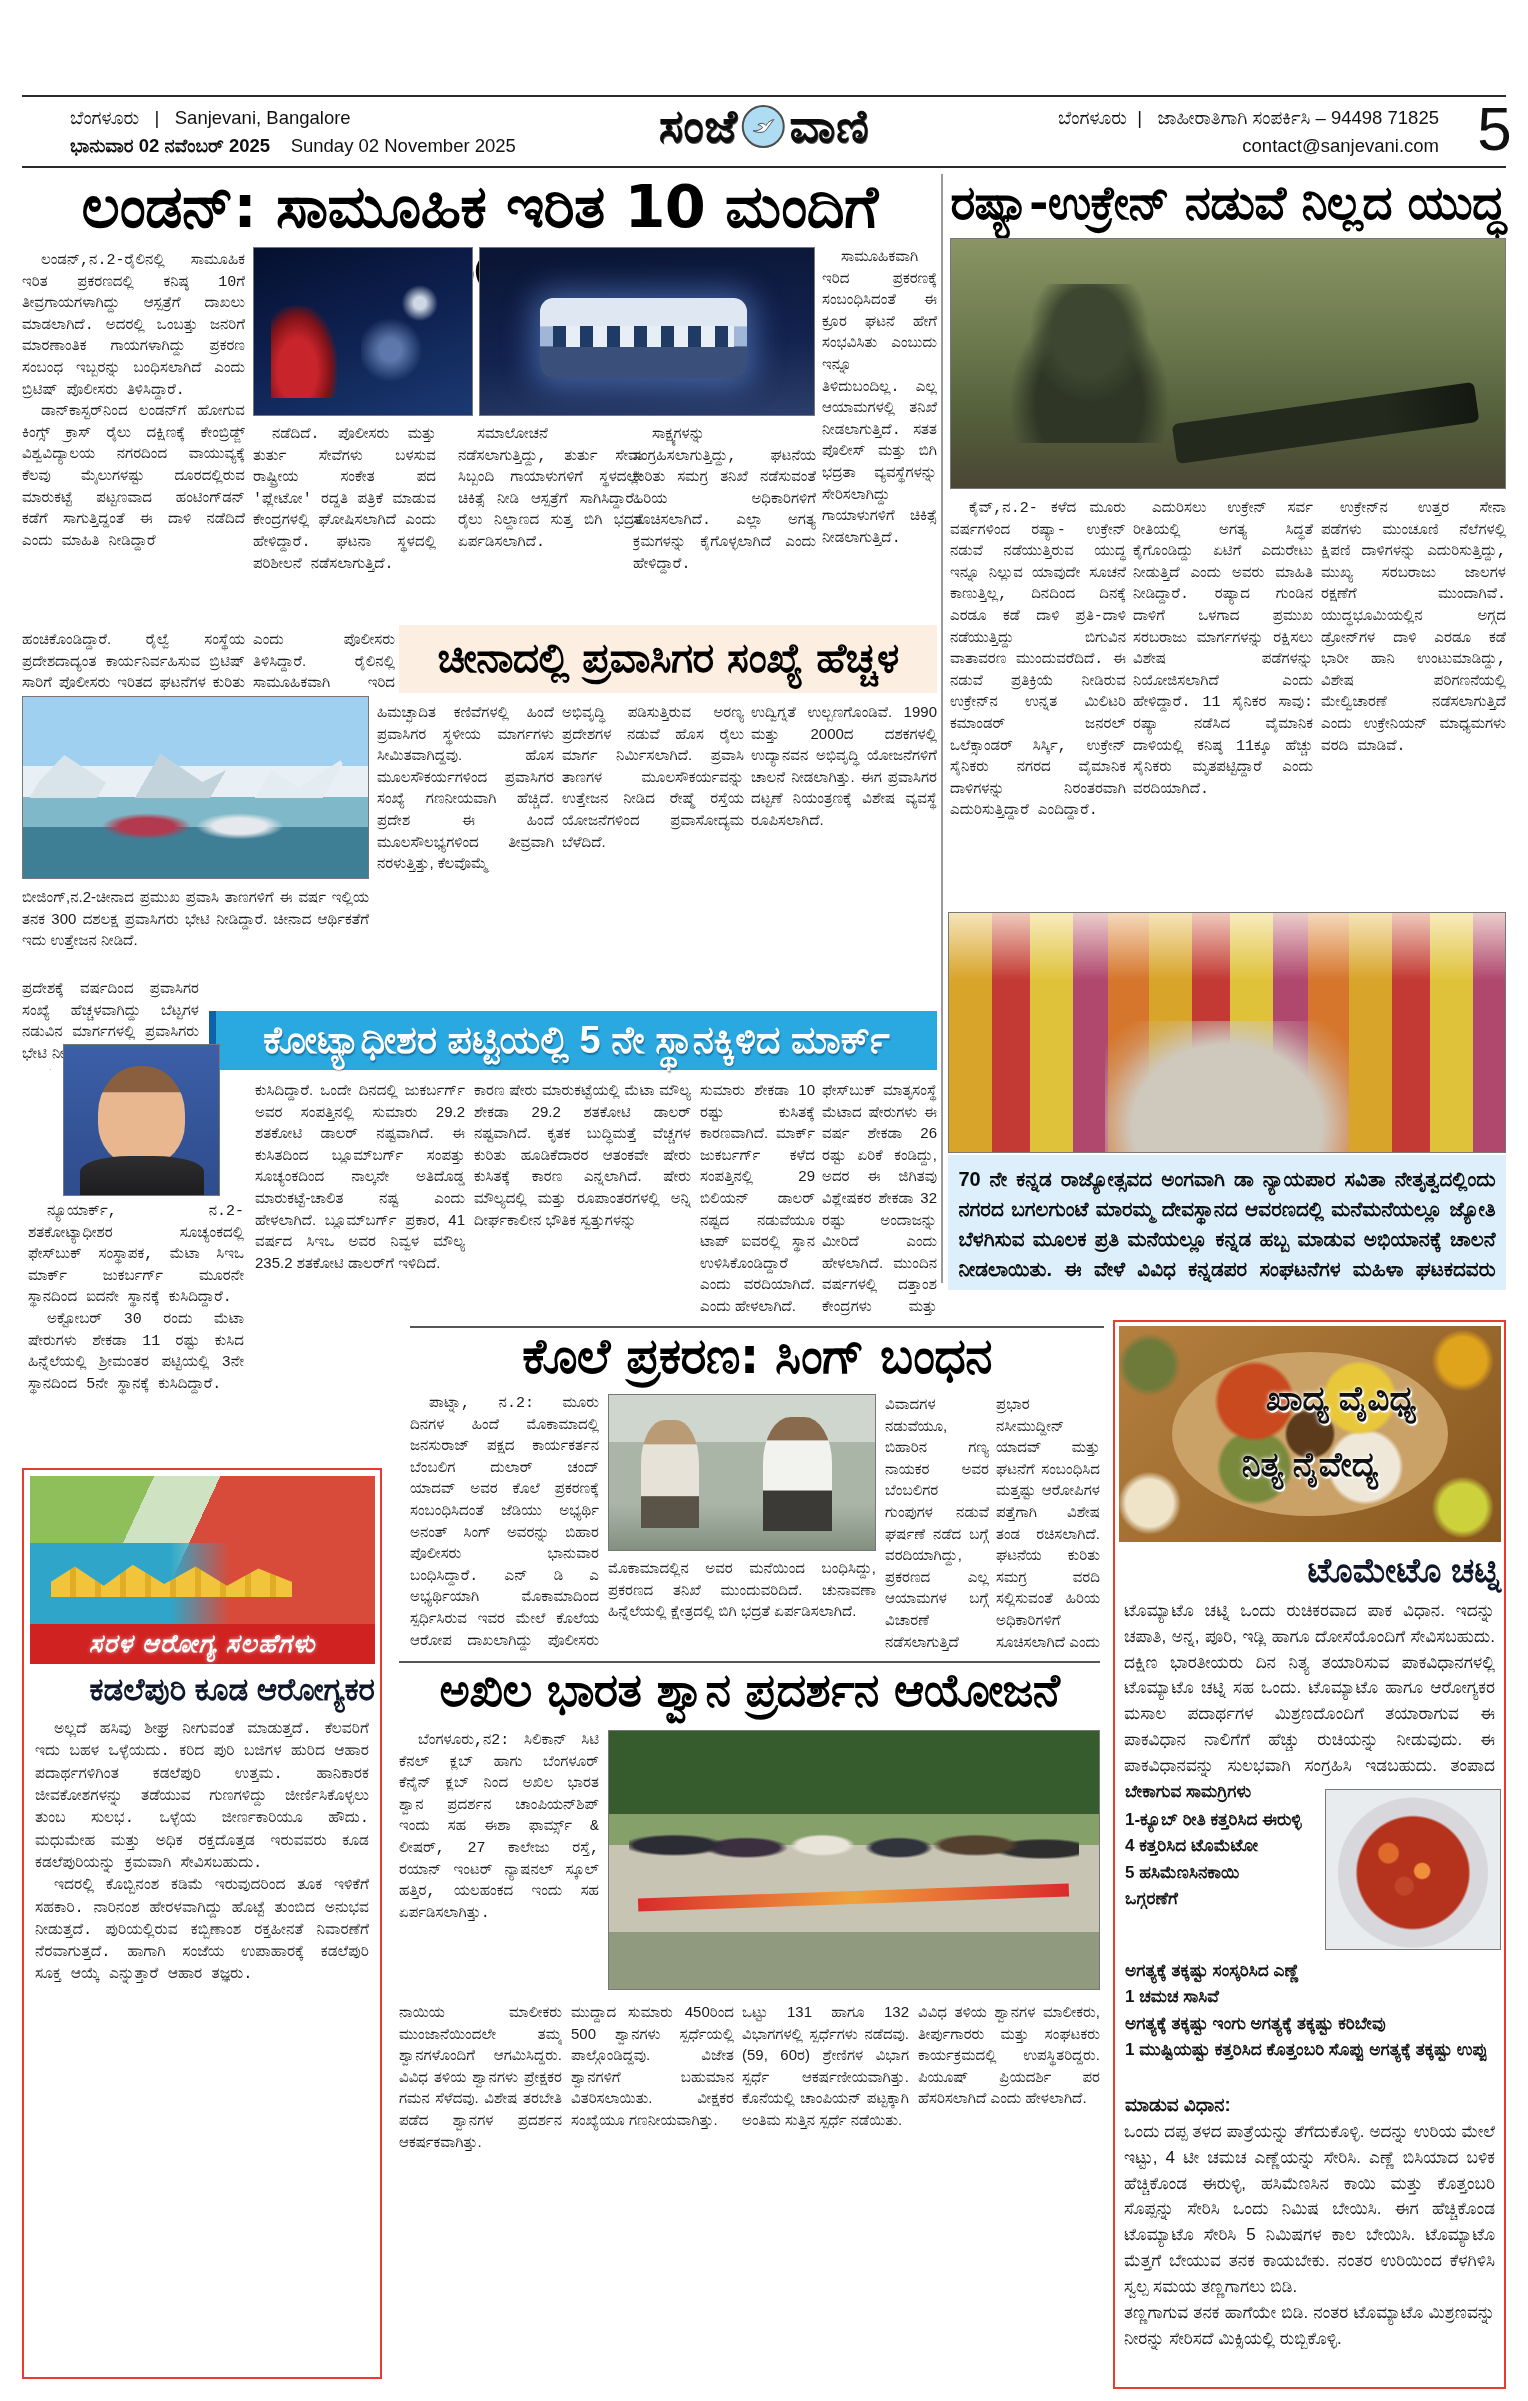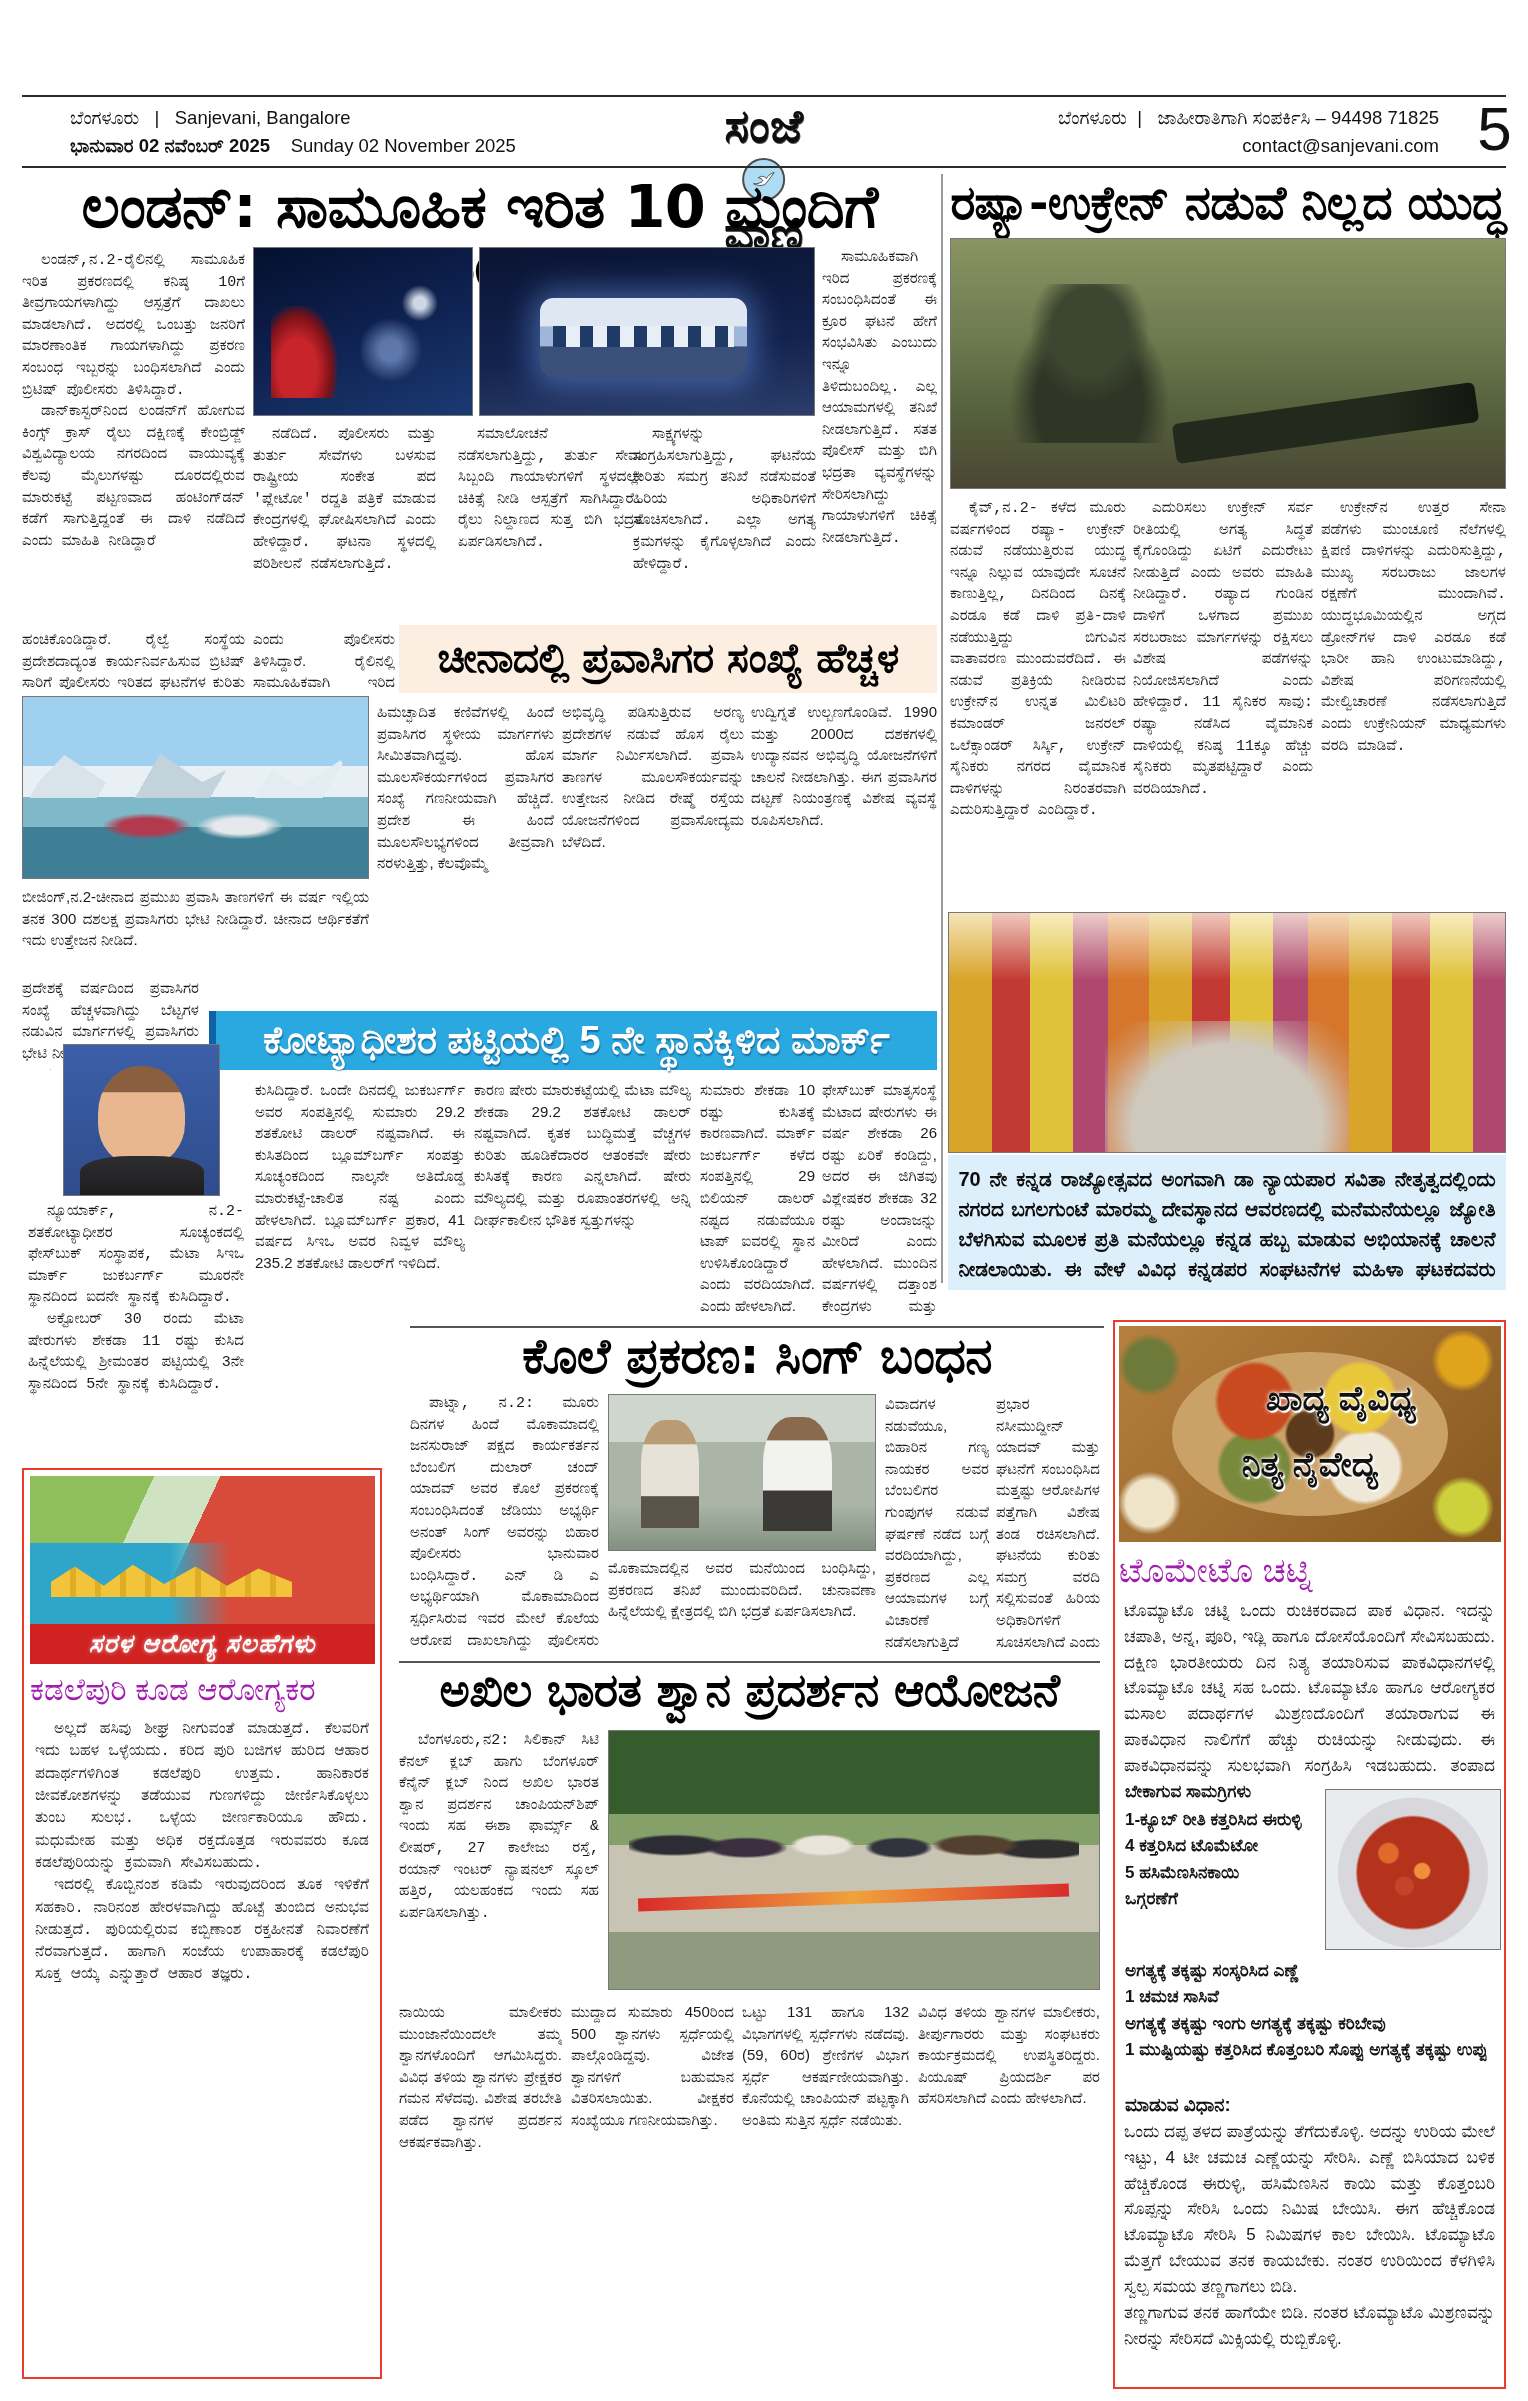--- a/index.html
+++ b/index.html
@@ -13,7 +13,7 @@
   
   .hdr-small { font-size:18.5px; color:#111; line-height:1.5; }
   .hdr-small b { font-weight:700; }
-  .masthead { display:flex; align-items:center; gap:4.4px; font-weight:900; font-size:46px; letter-spacing:0.7px; color:#0d0d0d; text-shadow:0.7px 0.7px 0 #555; font-family:"DejaVu Serif","Liberation Serif",serif;flex-direction:column; }
+  .masthead { display:flex; align-items:center; gap:4.4px; font-weight:900; font-size:46px; letter-spacing:0.7px; color:#0d0d0d; text-shadow:0.7px 0.7px 0 #555; font-family:"DejaVu Serif","Liberation Serif",serif; }
   .dove-circle { width:43px; height:43px; border-radius:50%; background:#aedcf2; border:2.2px solid #4d4d4d; display:flex; align-items:center; justify-content:center; }
   .pagenum { font-size:62px; font-weight:400; color:#111; font-family:"Liberation Sans",sans-serif; }
 

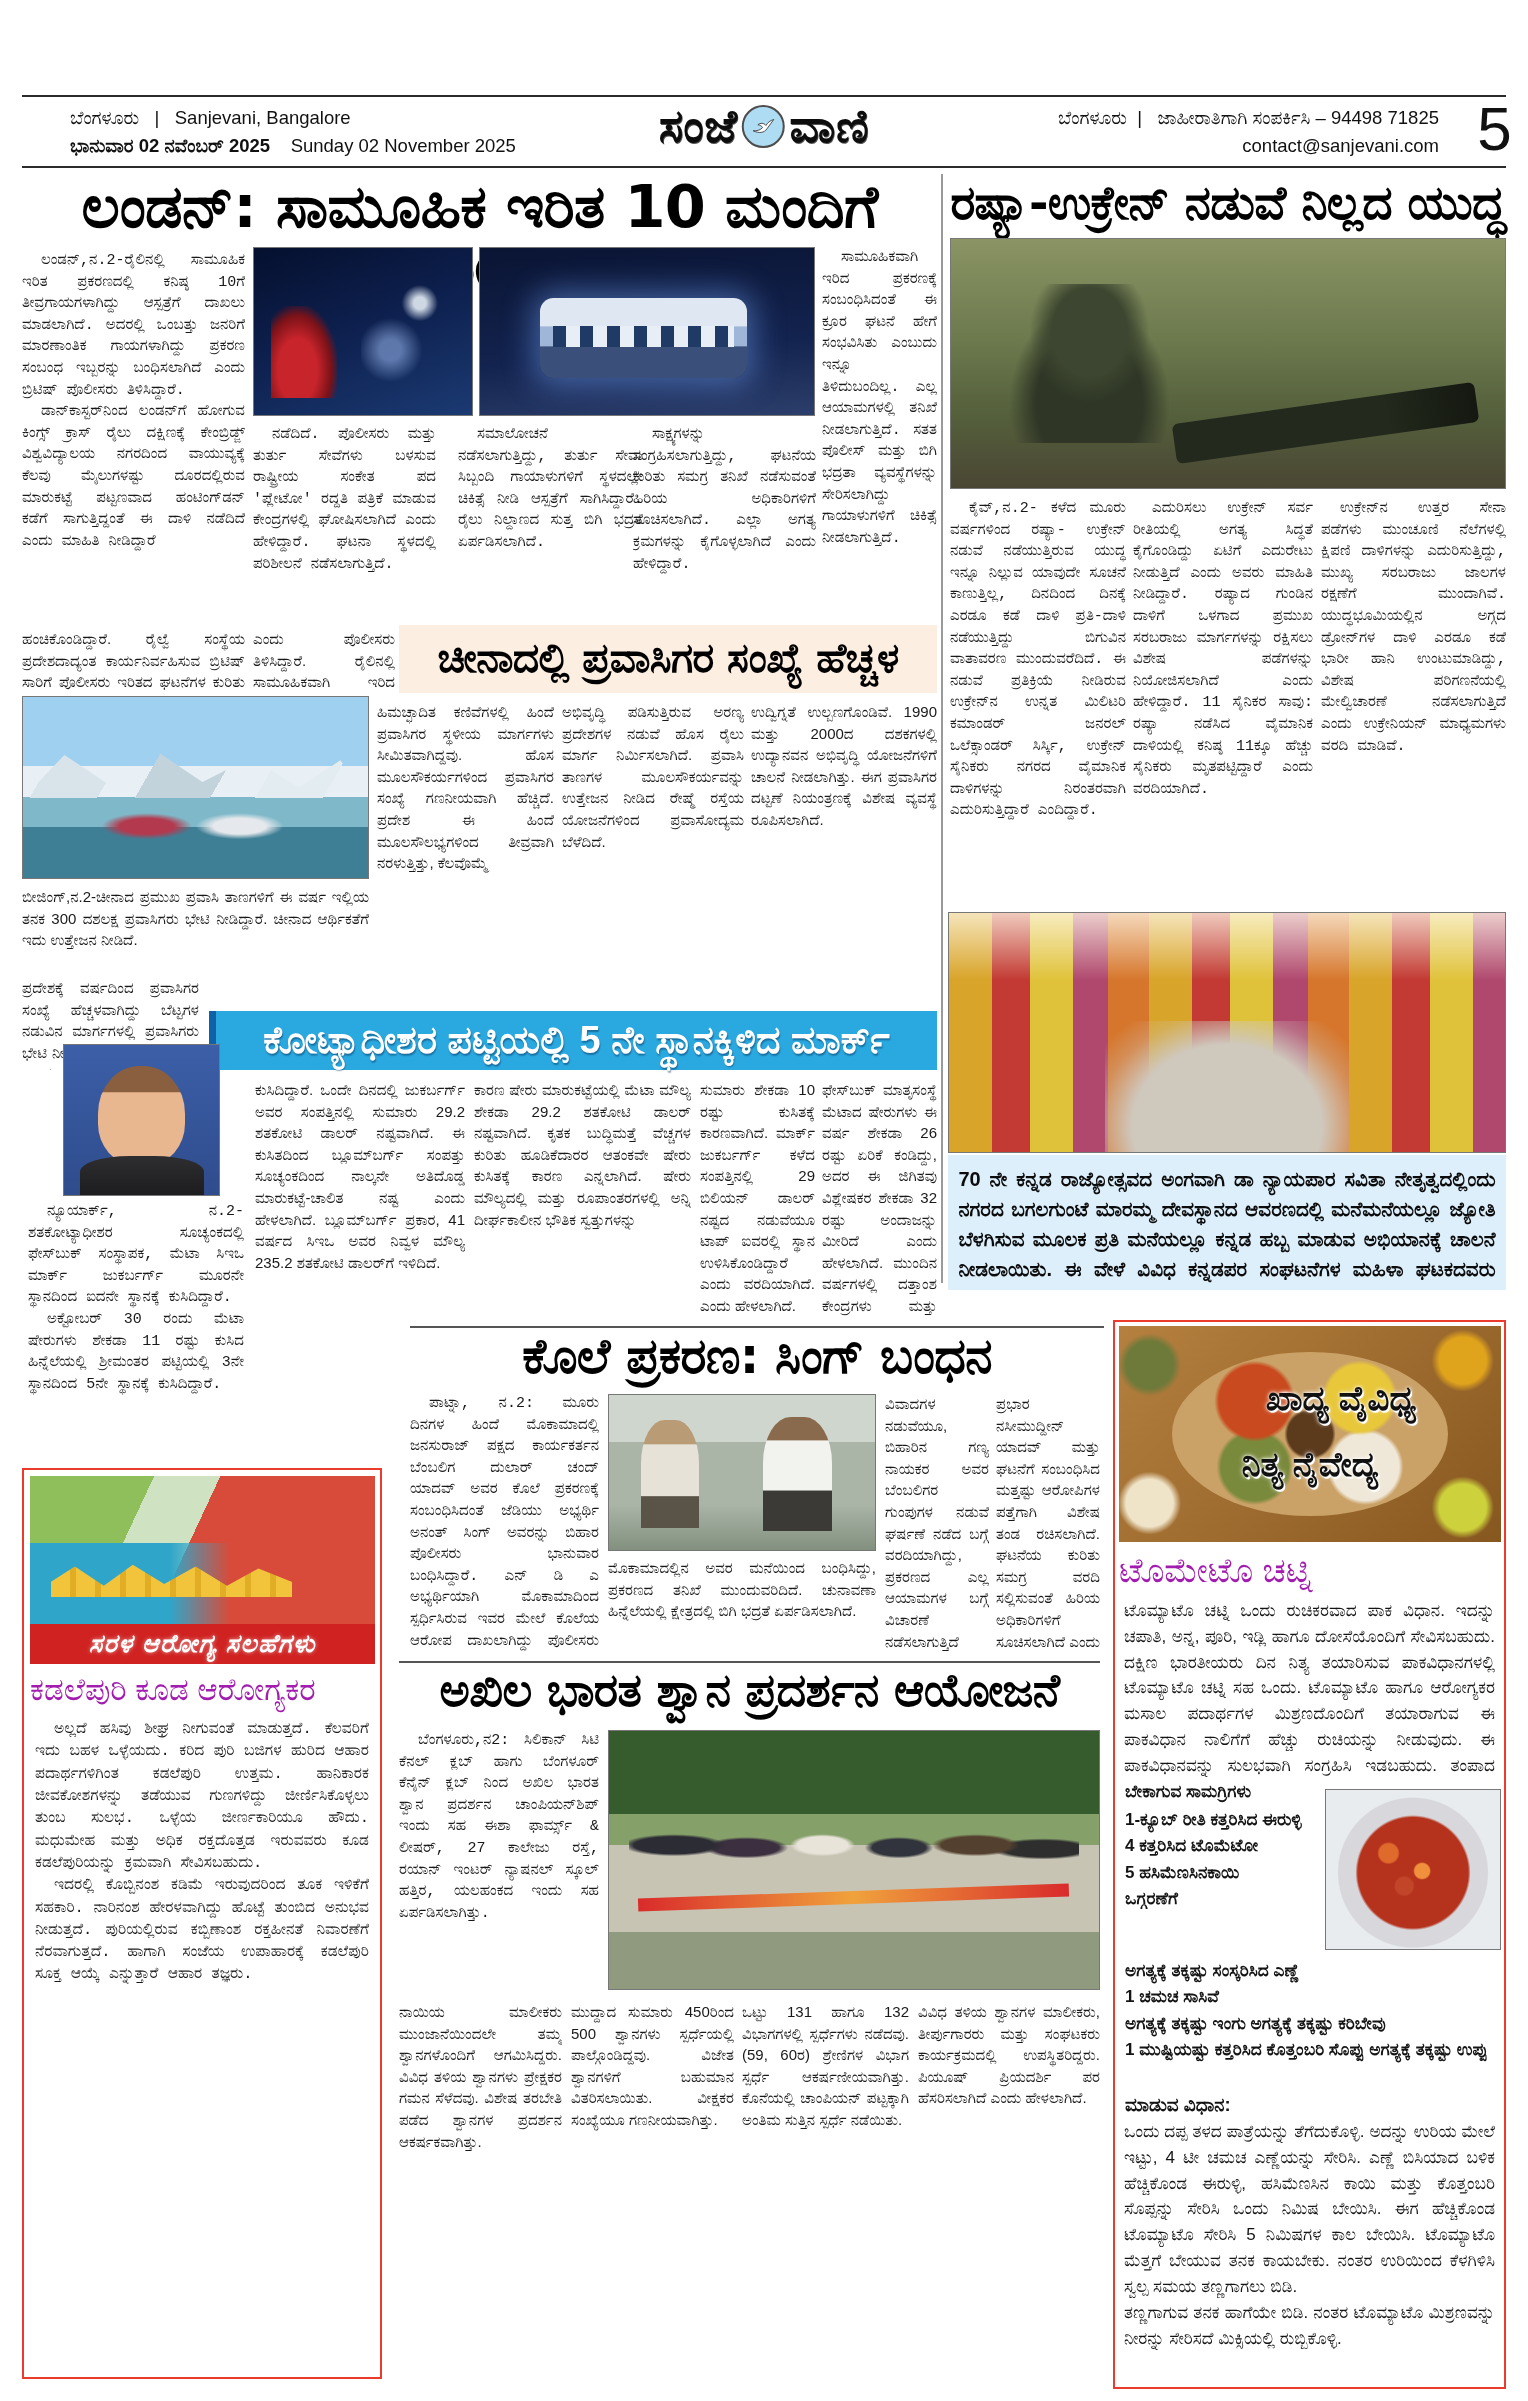--- a/index.html
+++ b/index.html
@@ -84,7 +84,7 @@
   .red-box { position:absolute; border:2.2px solid #ea3b2d; background:#fff; }
   .band { position:absolute; background:#cf2221; color:#fff; display:flex; align-items:center; justify-content:center; font-weight:700; font-style:italic; letter-spacing:1.5px; text-shadow:0 0 4.4px rgba(255,255,255,.6); }
   .overlay-title { position:absolute; width:100%; text-align:center; font-weight:900; color:#111; text-shadow:0 0 5.2px #fff,0 0 2.2px #fff,1.5px 1.5px 0 #fff; line-height:1.25; }
-  .sub-head { position:absolute; font-weight:400; color:#a21caf; text-align:left; }
+  .sub-head { position:absolute; font-weight:700; color:#0f172a; text-align:right; }
   .ing { font-weight:700; font-size:17px; line-height:1.55; color:#141414; }
   .recipe { font-size:17px; line-height:1.52; text-align:justify; color:#141414; }
 </style>

